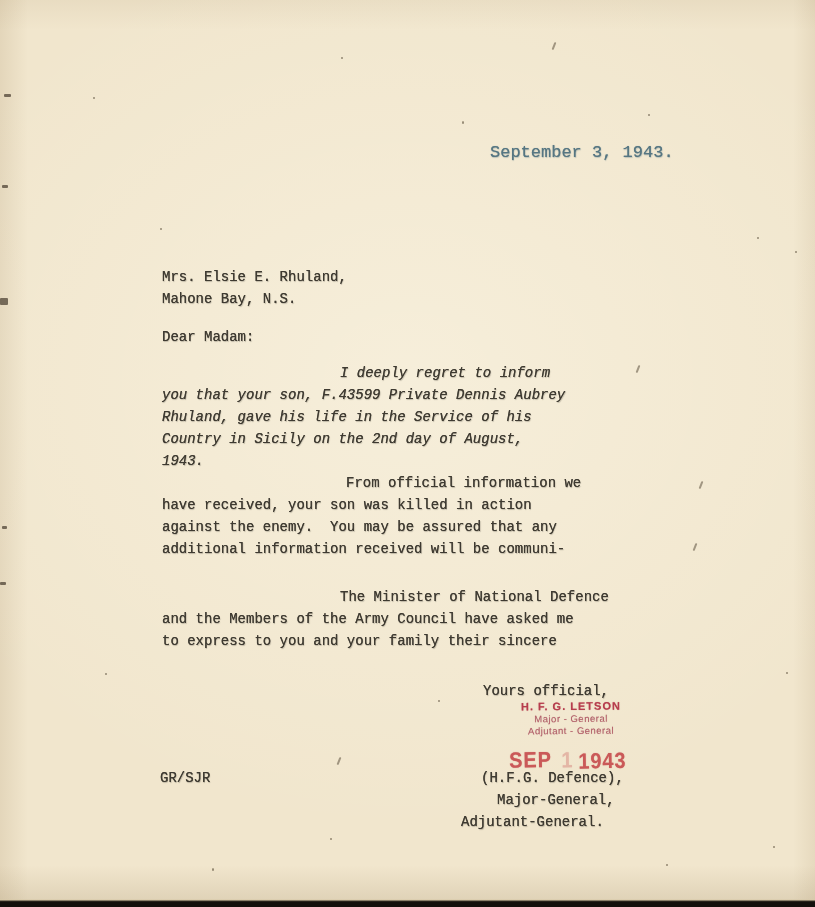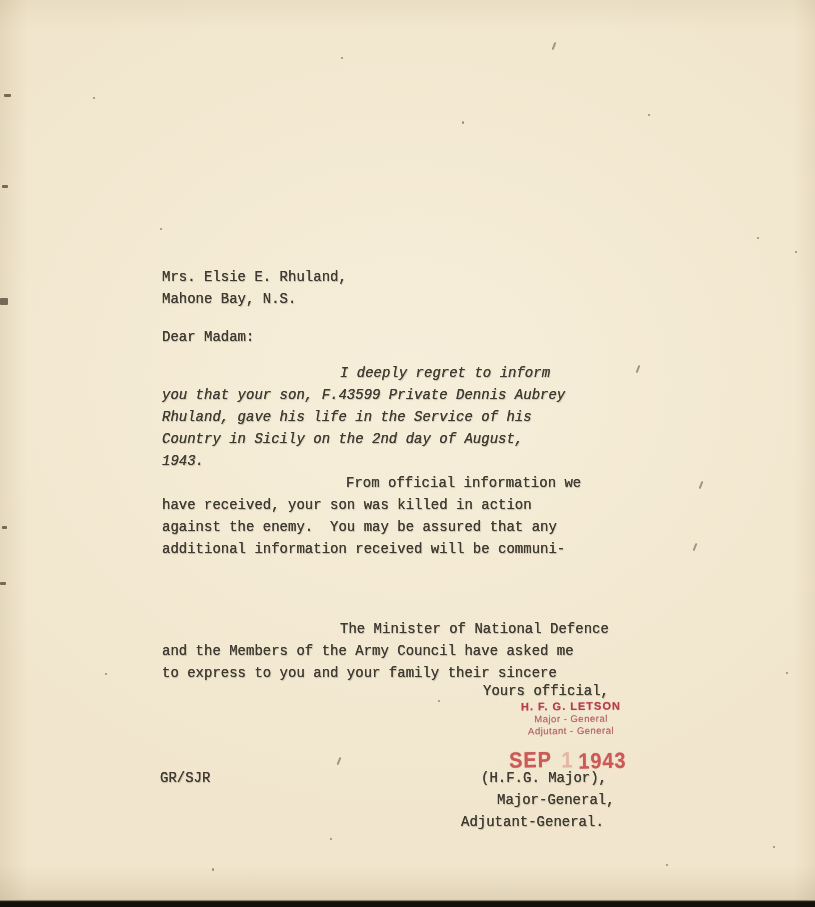--- a/index.html
+++ b/index.html
@@ -81,6 +81,7 @@
 
 <div class="page">
 
+  <div class="typed date-line" style="left:490px;top:142px;">September 3, 1943.</div>
 
   <div class="typed" style="left:162px;top:266px;">
     <div class="line">Mrs. Elsie E. Rhuland,</div>

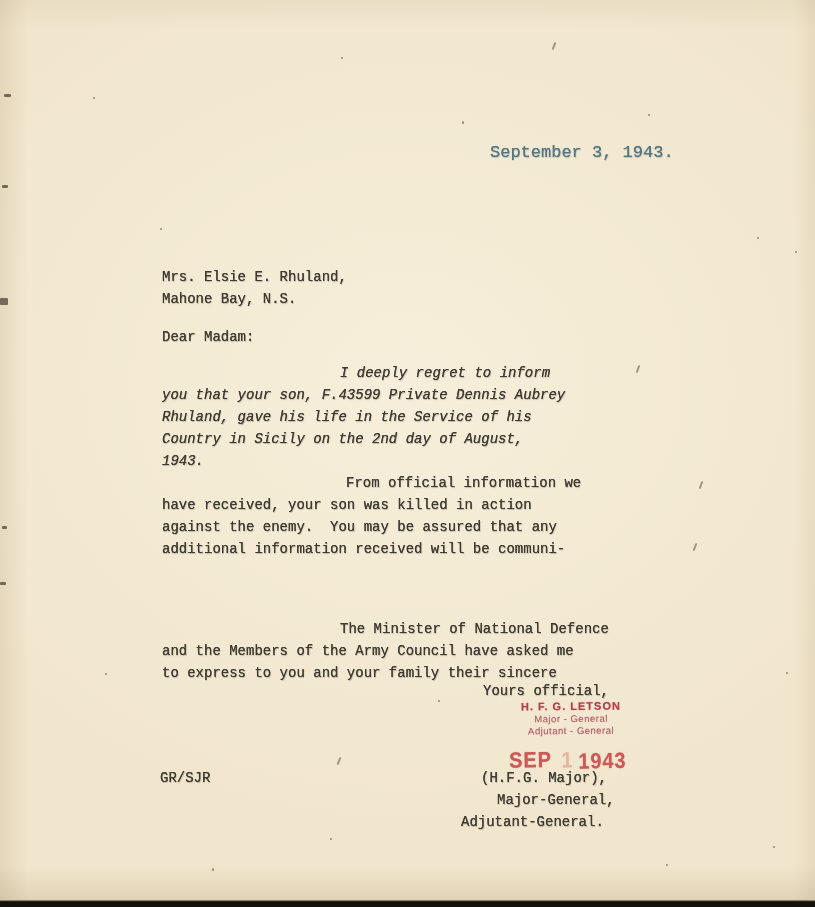--- a/index.html
+++ b/index.html
@@ -105,7 +105,7 @@
     <div class="line">additional information received will be communi-</div>
   </div>
 
-  <div class="typed" style="left:162px;top:586px;margin-top:32px;">
+  <div class="typed" style="left:162px;top:586px;">
     <div class="line first-line">The Minister of National Defence</div>
     <div class="line">and the Members of the Army Council have asked me</div>
     <div class="line">to express to you and your family their sincere</div>

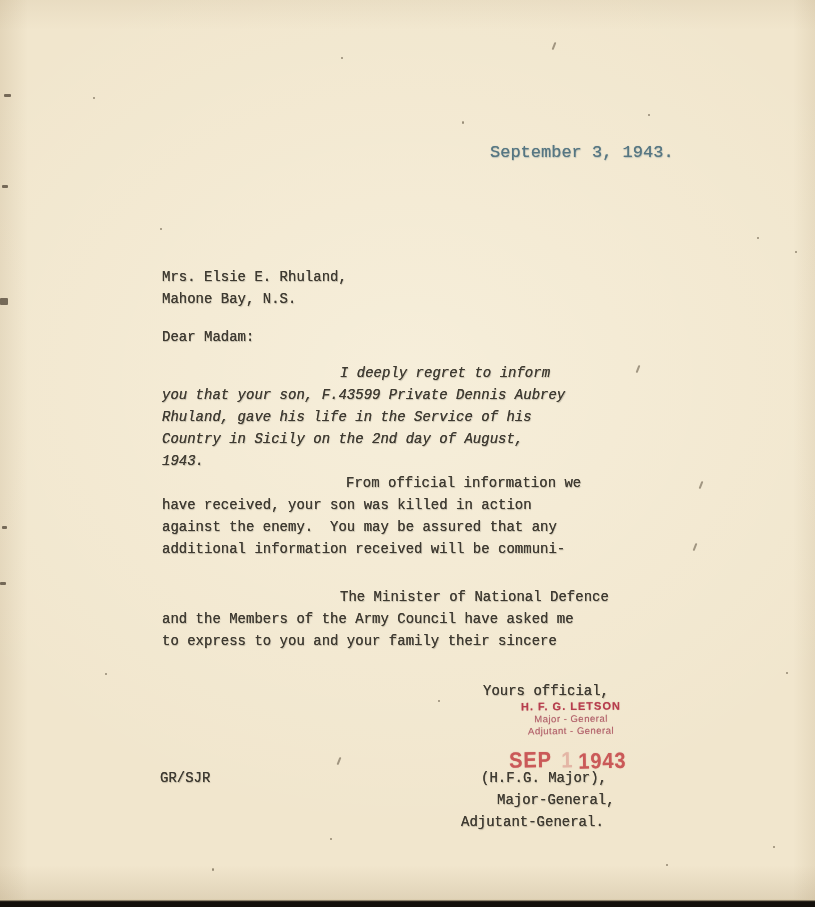--- a/index.html
+++ b/index.html
@@ -128,7 +128,7 @@
   <div class="typed" style="left:160px;top:767px;text-align:center;">GR/SJR</div>
 
   <div>
-    <div class="typed line" style="left:481px;top:767px;">(H.F.G. Major),</div>
+    <div class="typed line" style="left:481px;top:767px;">(H.F.G. Defence),</div>
     <div class="typed line" style="left:497px;top:789px;">Major-General,</div>
     <div class="typed line" style="left:461px;top:811px;">Adjutant-General.</div>
   </div>

